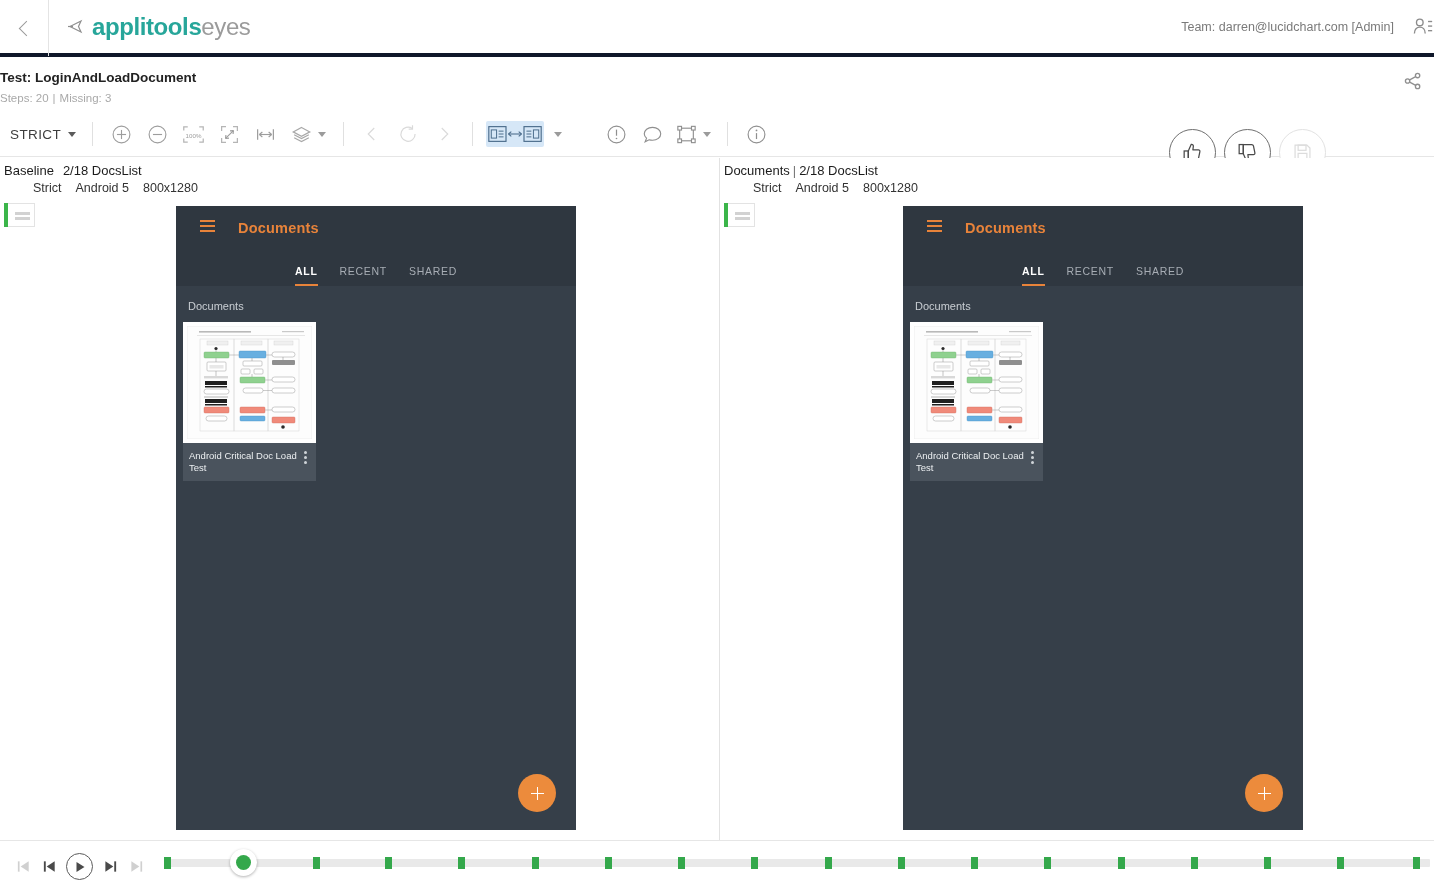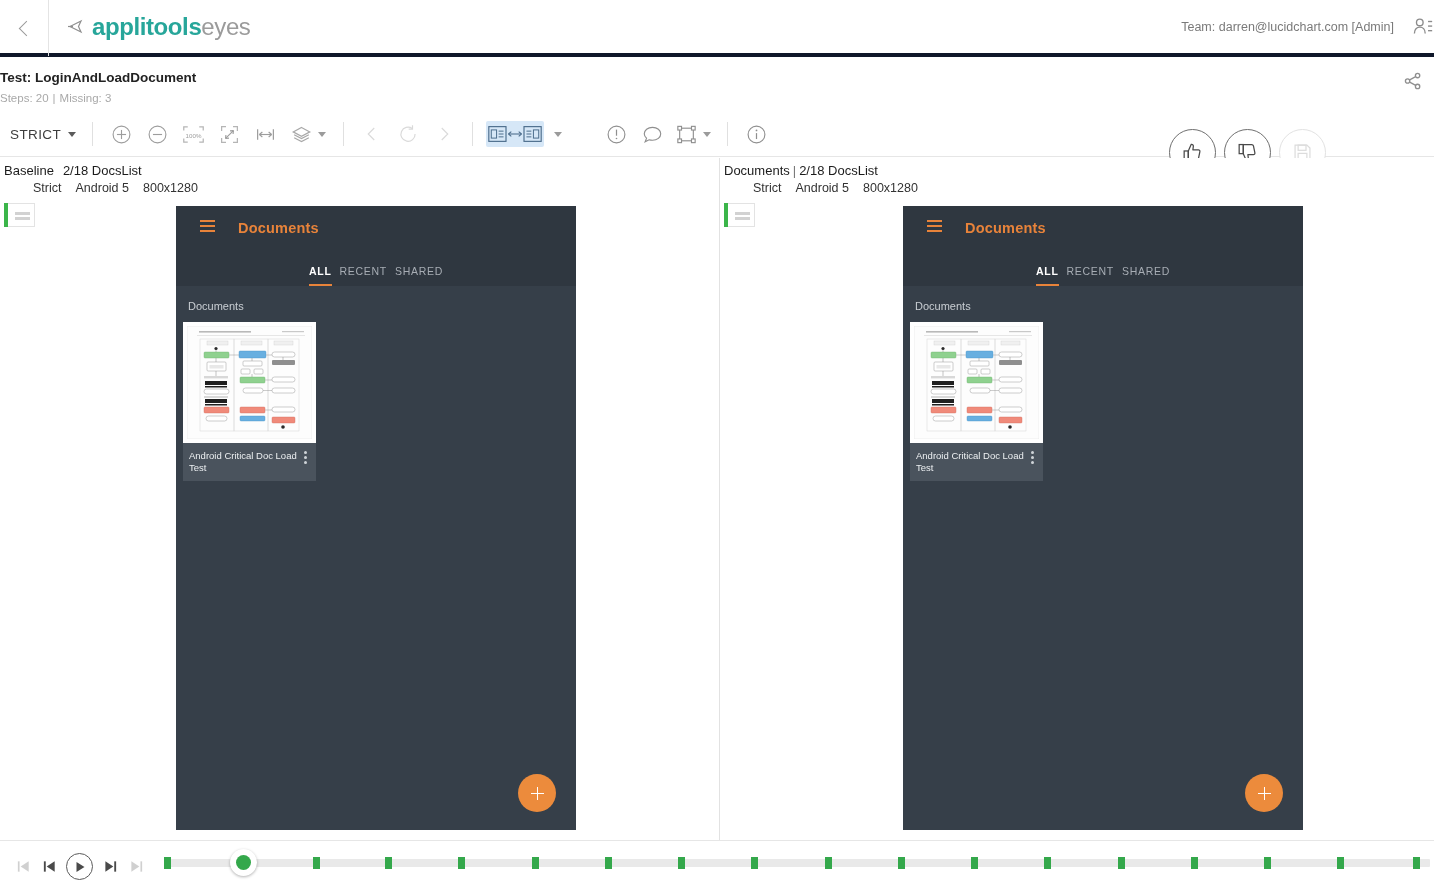--- a/index.html
+++ b/index.html
@@ -196,7 +196,7 @@
   .tabs {
     height: 37px; background: #2f3740;
     display: flex; align-items: flex-end; justify-content: center;
-    gap: 8px; padding-bottom: 0;
+    gap: 22px; padding-bottom: 0;
   }
   .tab {
     font-size: 10.5px; color: #a7adb4; letter-spacing: 0.7px;

